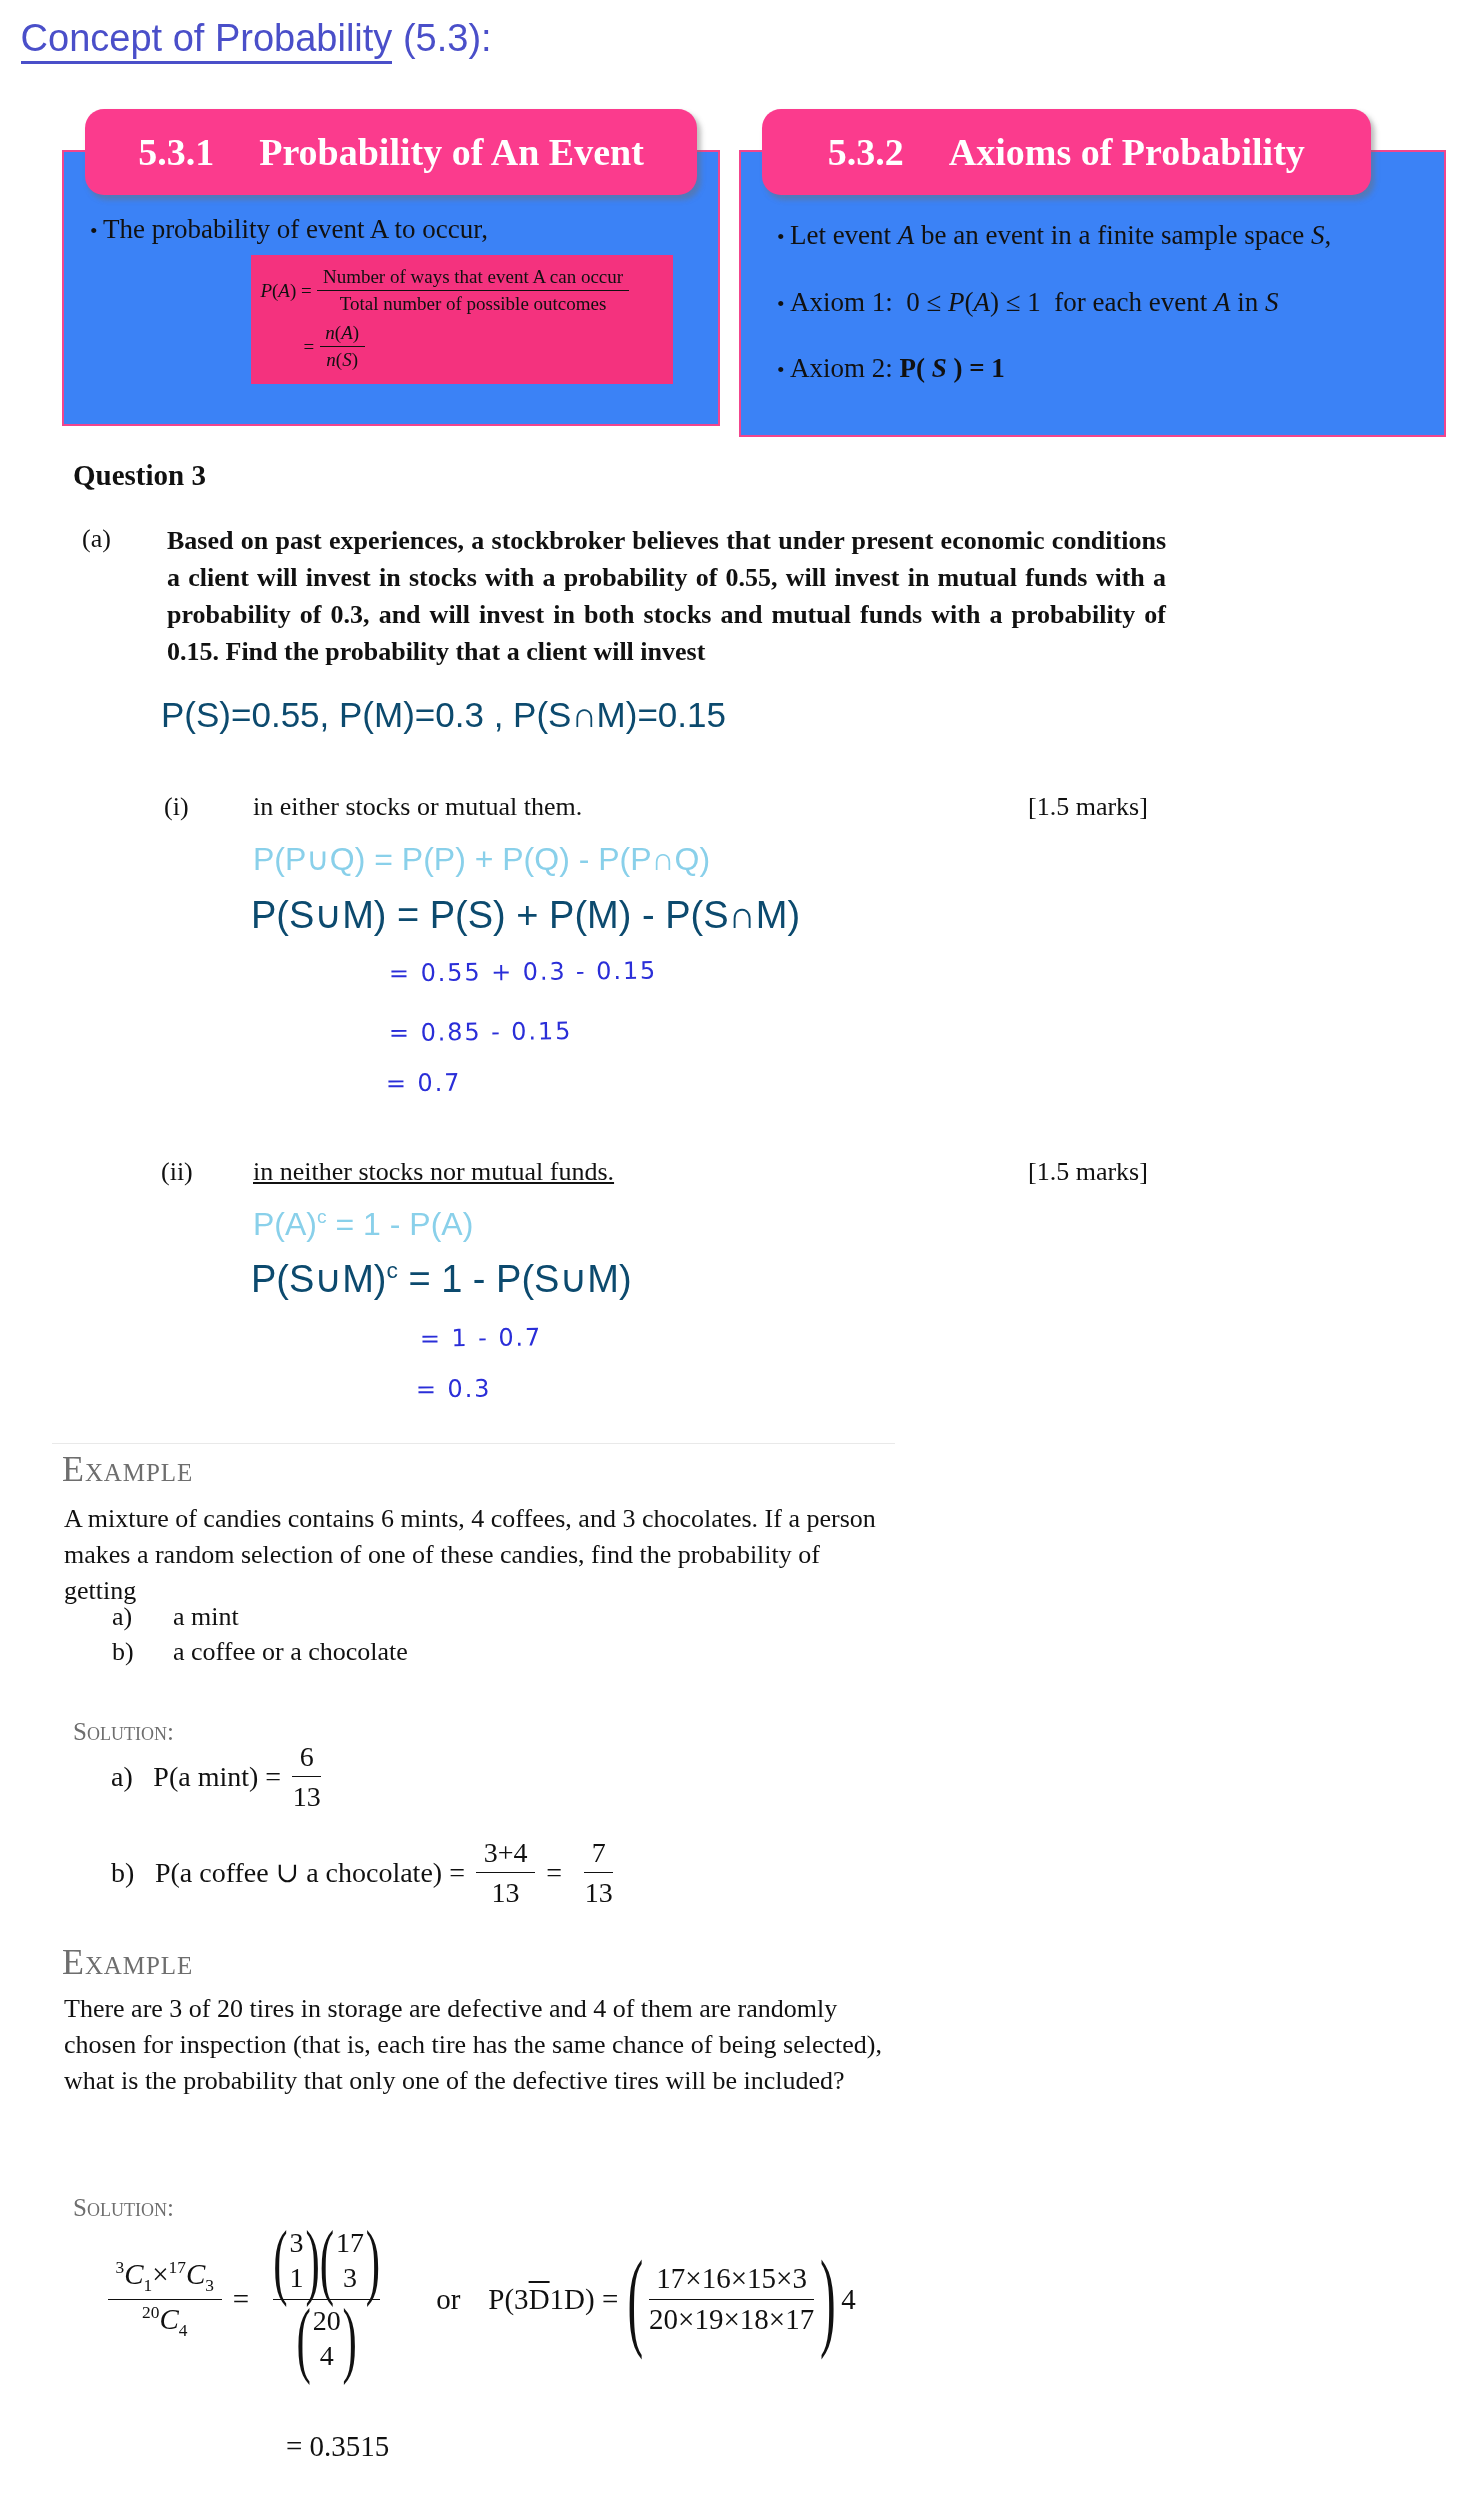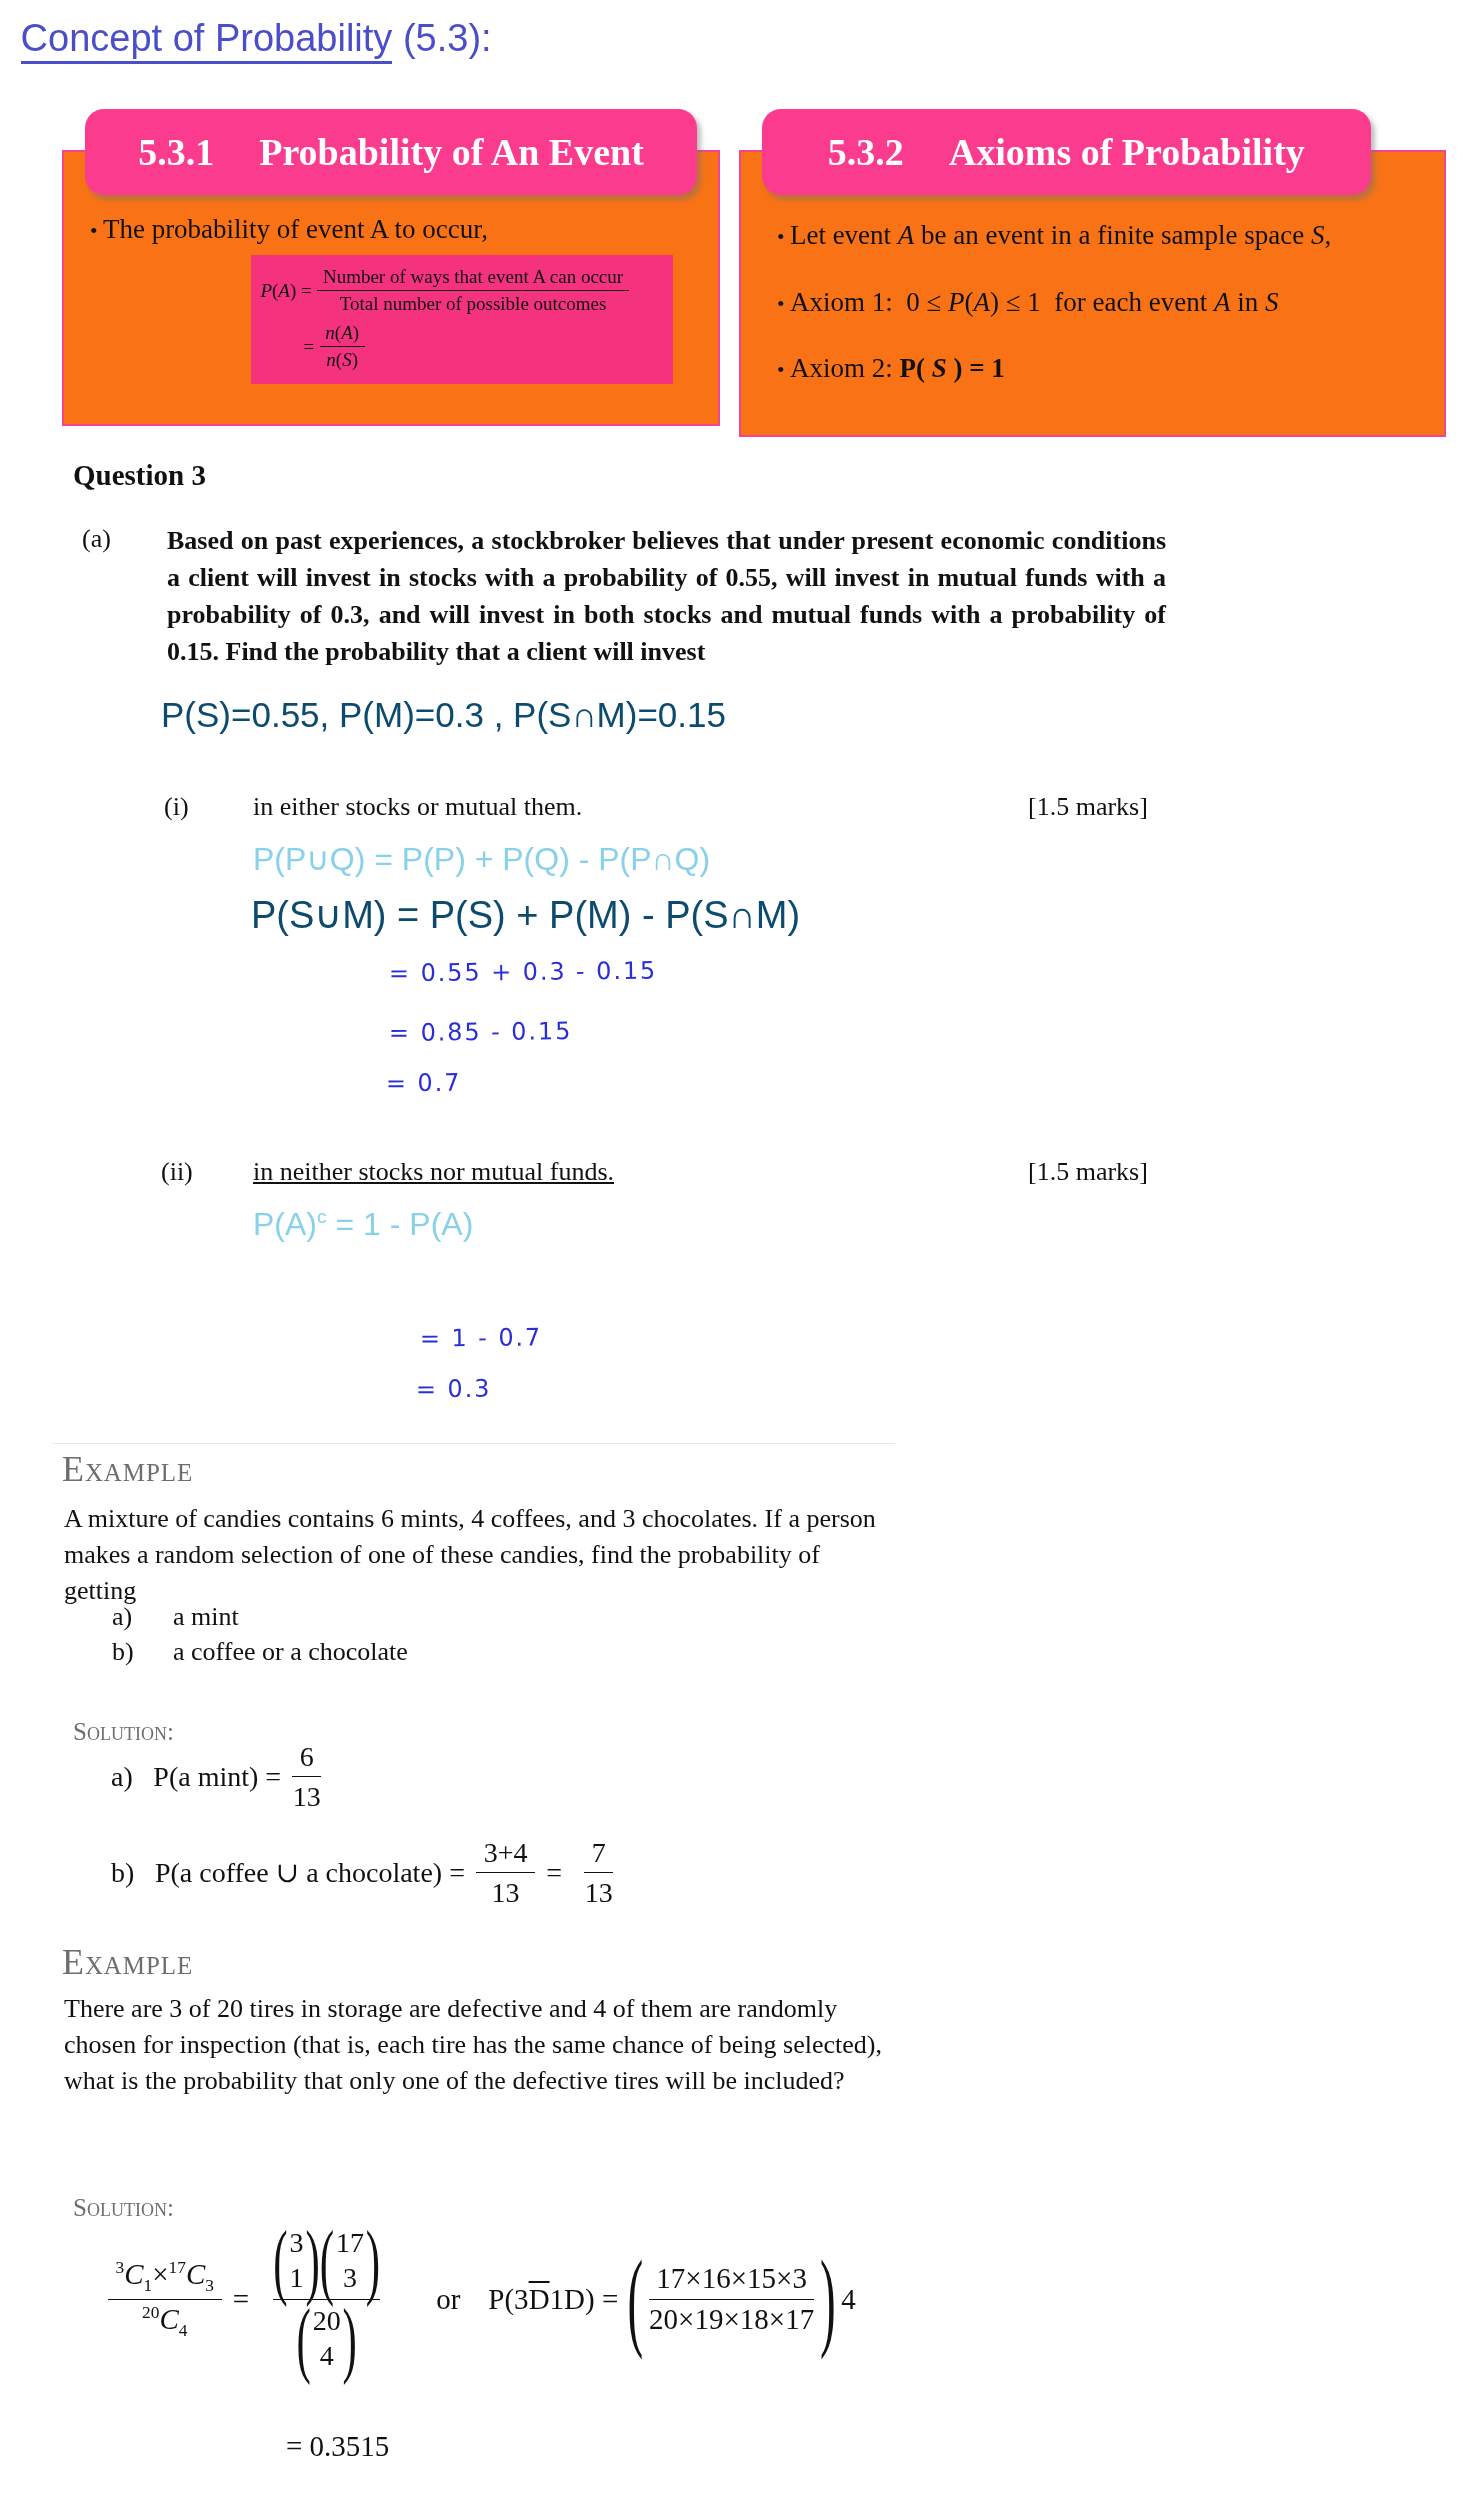--- a/index.html
+++ b/index.html
@@ -12,7 +12,7 @@
   .title-u{border-bottom:3.7px solid #4a4fc9;padding-bottom:1.9px;}
 
   
-  .card{position:absolute;border:2.8px solid #f2458d;background:#f97316;}
+  .card{position:absolute;border:2.8px solid #f2458d;background:#3b82f6;}
   .ribbon{position:absolute;top:-43px;height:86px;background:#fb3b8d;border-radius:19px;
           display:flex;align-items:center;justify-content:center;gap:45px;color:#ffffff;
           font-weight:bold;font-size:38px;box-shadow:3.7px 4.7px 5.6px rgba(110,110,110,0.45);}

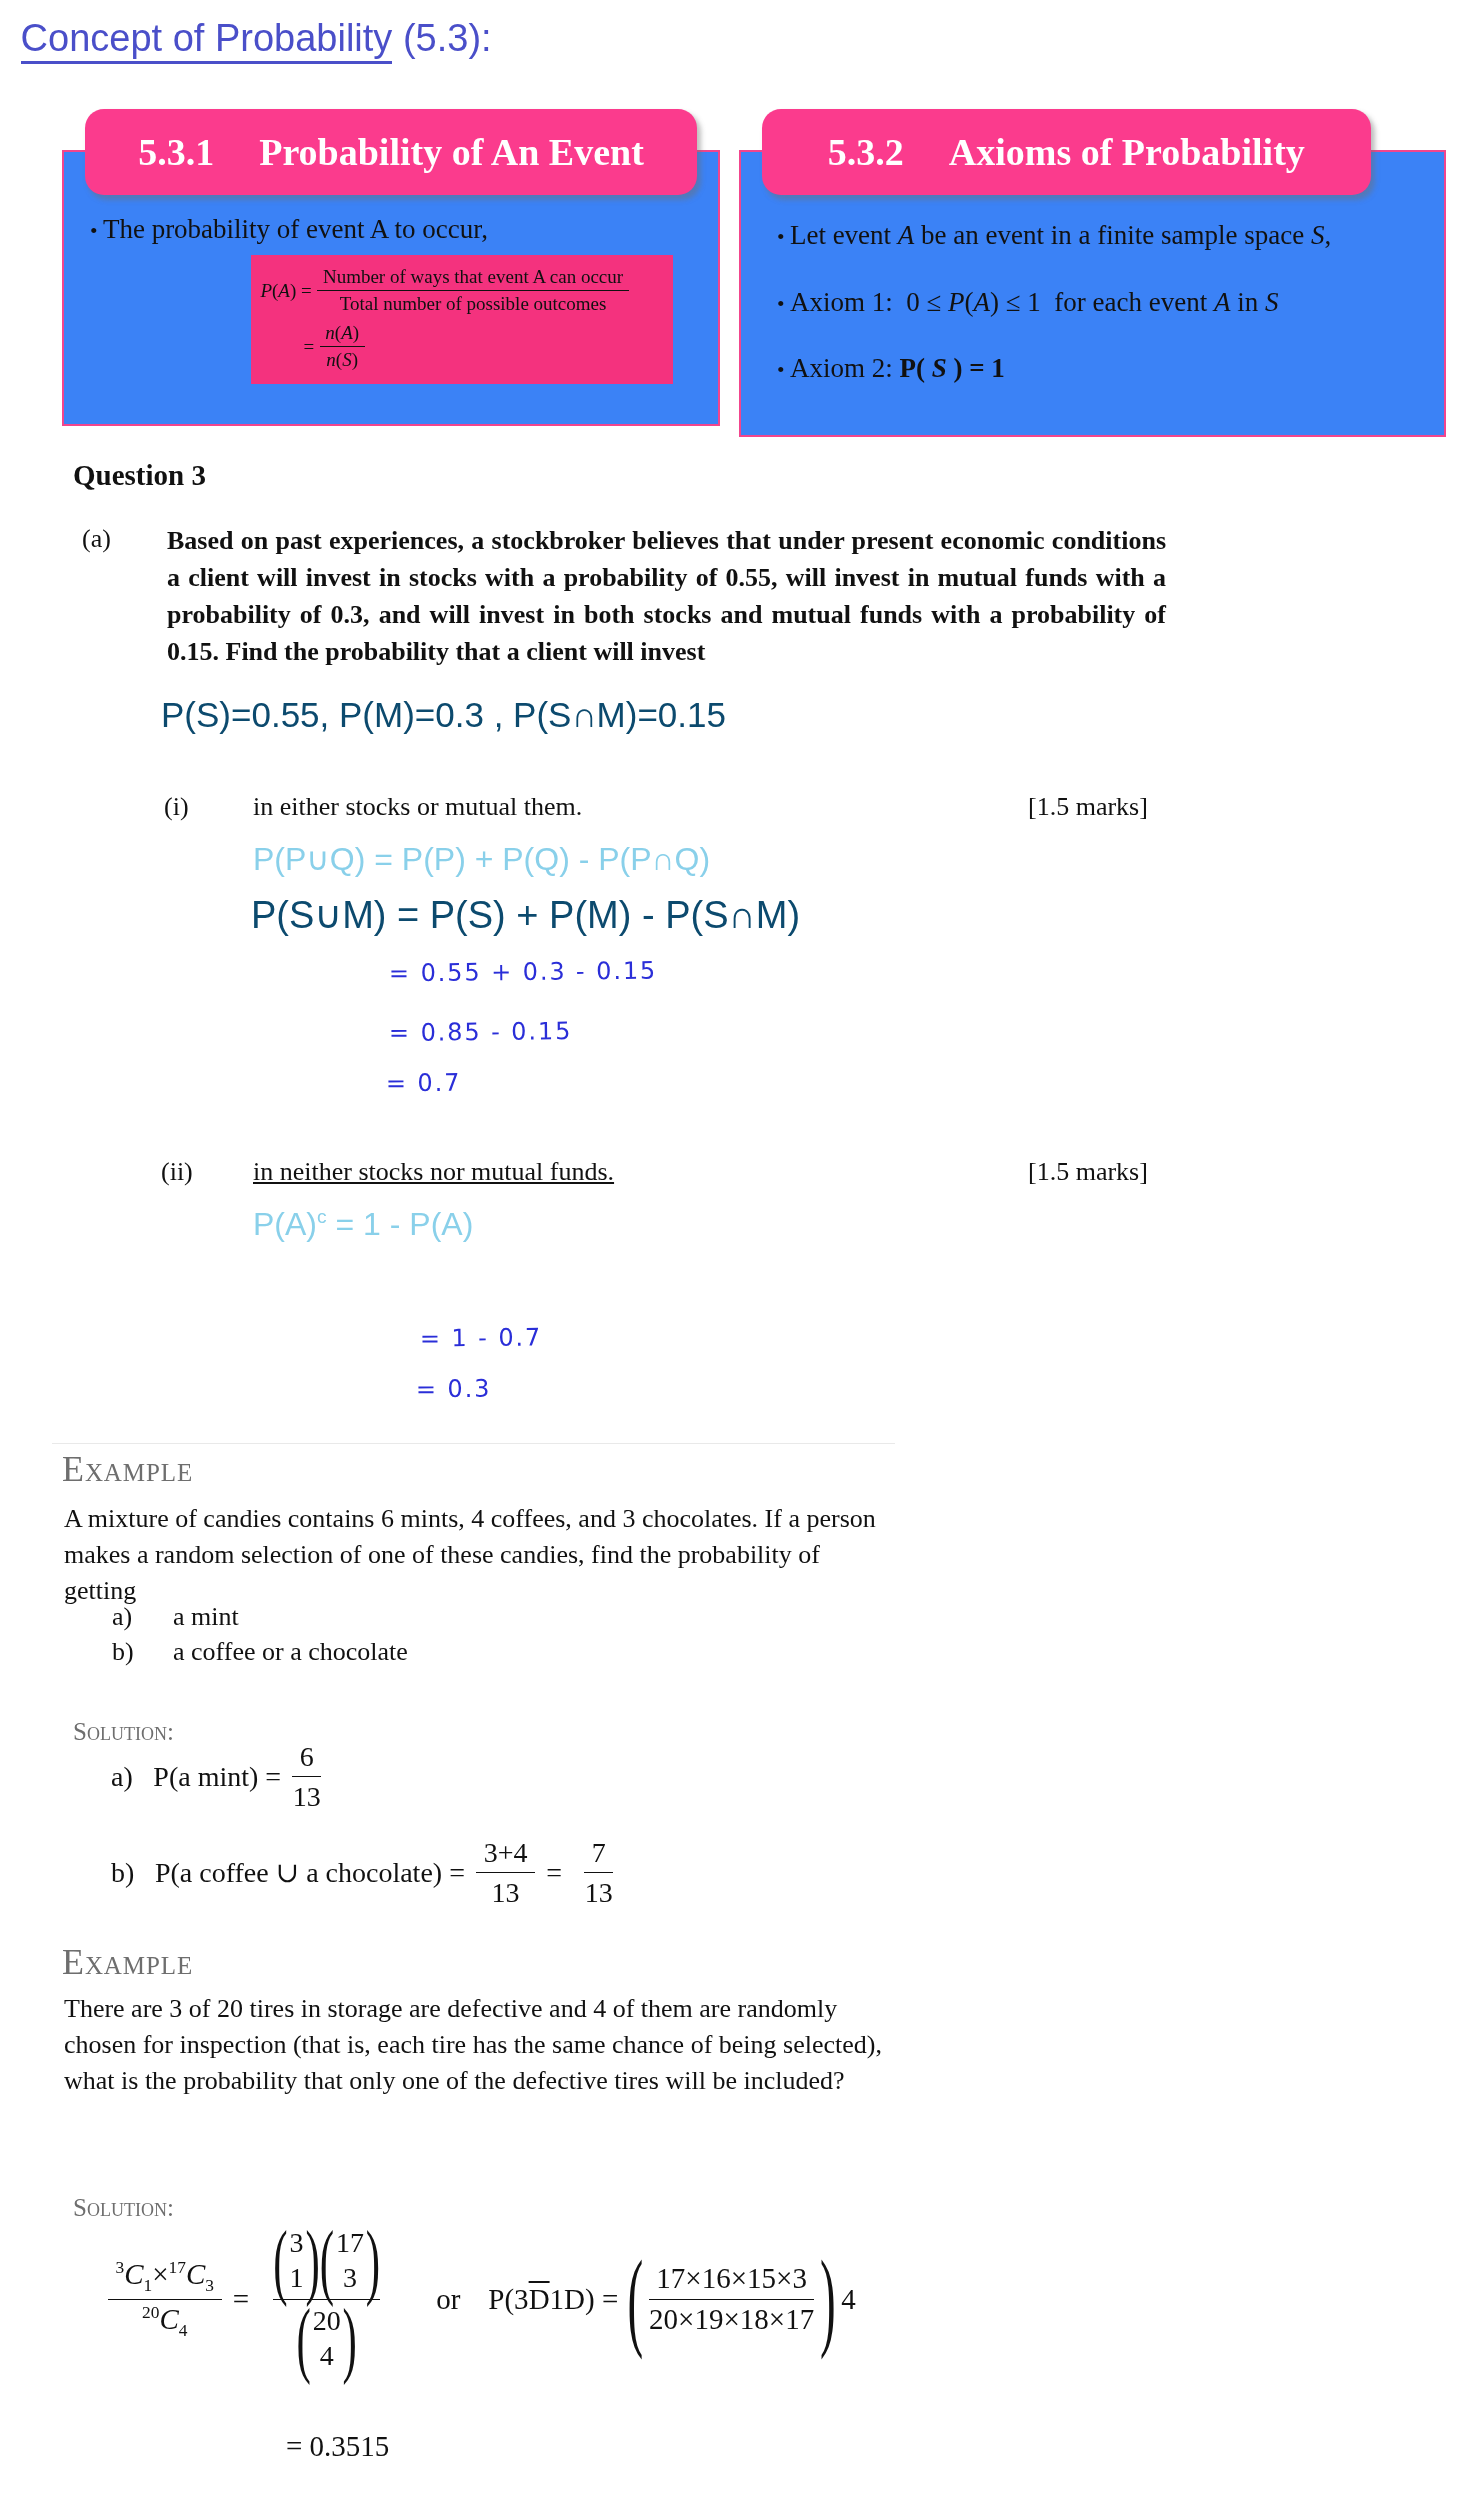--- a/index.html
+++ b/index.html
@@ -132,6 +132,7 @@
   <div class="abs serif28" style="left:253px;top:1157px;text-decoration:underline;">in neither stocks nor mutual funds.</div>
   <div class="abs serif28" style="left:1028px;top:1157px;">[1.5 marks]</div>
   <div class="abs lblue" style="left:253px;top:1206px;">P(A)<sup>c</sup> = 1 - P(A)</div>
+  <div class="abs dblue" style="left:251px;top:1257px;">P(S∪M)<sup>c</sup> = 1 - P(S∪M)</div>
   <div class="abs hw" style="left:420px;top:1324px;">= 1 - 0.7</div>
   <div class="abs hw" style="left:416px;top:1375px;">= 0.3</div>
 

